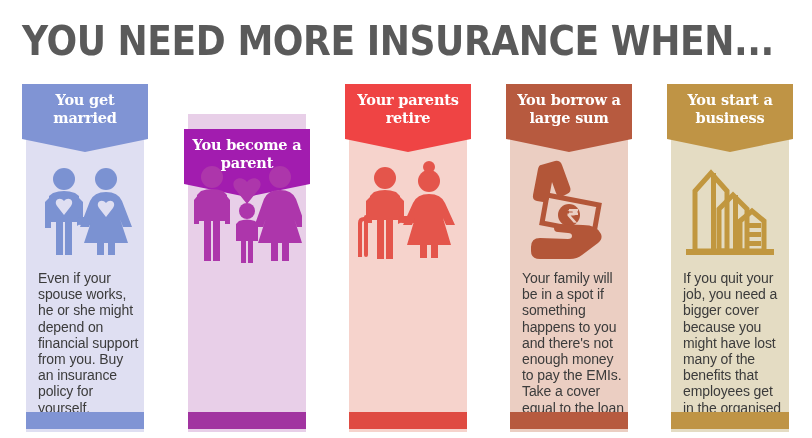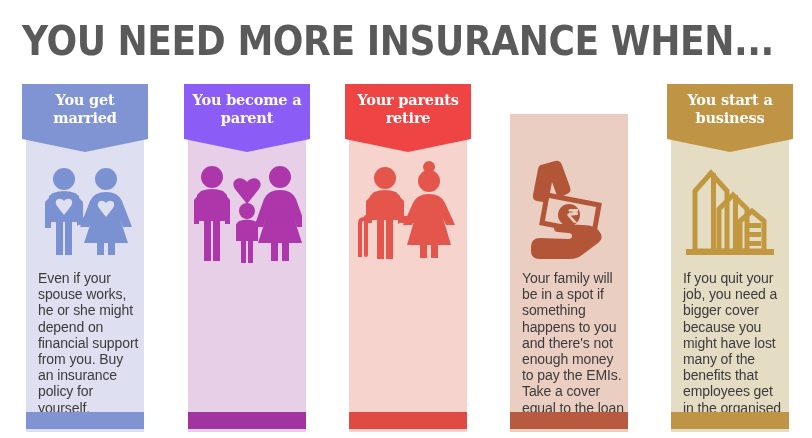--- a/index.html
+++ b/index.html
@@ -210,6 +210,9 @@
 
   <div class="col col-3">
     <div class="body-panel" style="background: rgb(235, 206, 194);"></div>
+    <div class="header" style="background: rgb(183, 90, 63);">
+      <div class="header-label">You borrow a large sum</div>
+    </div>
     <div class="icon-wrap">
       <svg width="104" height="104" viewBox="0 0 104 104" style="color: rgb(179, 86, 56);">
         <g class="ink" fill="#b35638" stroke="null">

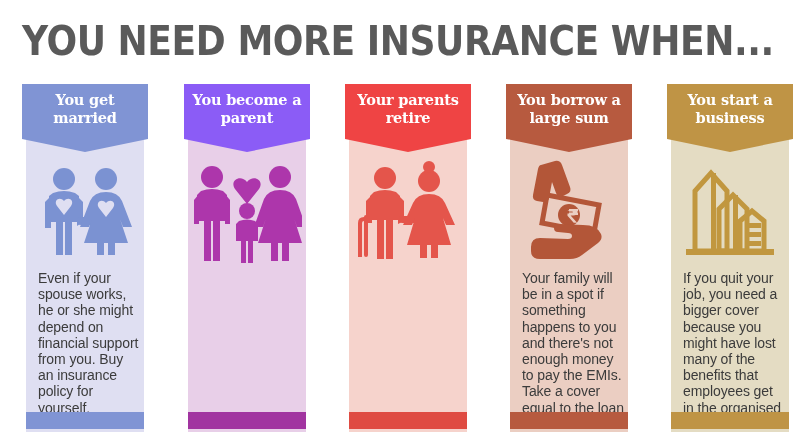--- a/index.html
+++ b/index.html
@@ -151,7 +151,7 @@
 
   <div class="col col-1">
     <div class="body-panel" style="background: rgb(232, 207, 232);"></div>
-    <div class="header" style="background: #8b5cf6;">
+    <div class="header" style="background: #a21caf; margin-top: 45px;">
       <div class="header-label">You become a parent</div>
     </div>
     <div class="icon-wrap">

